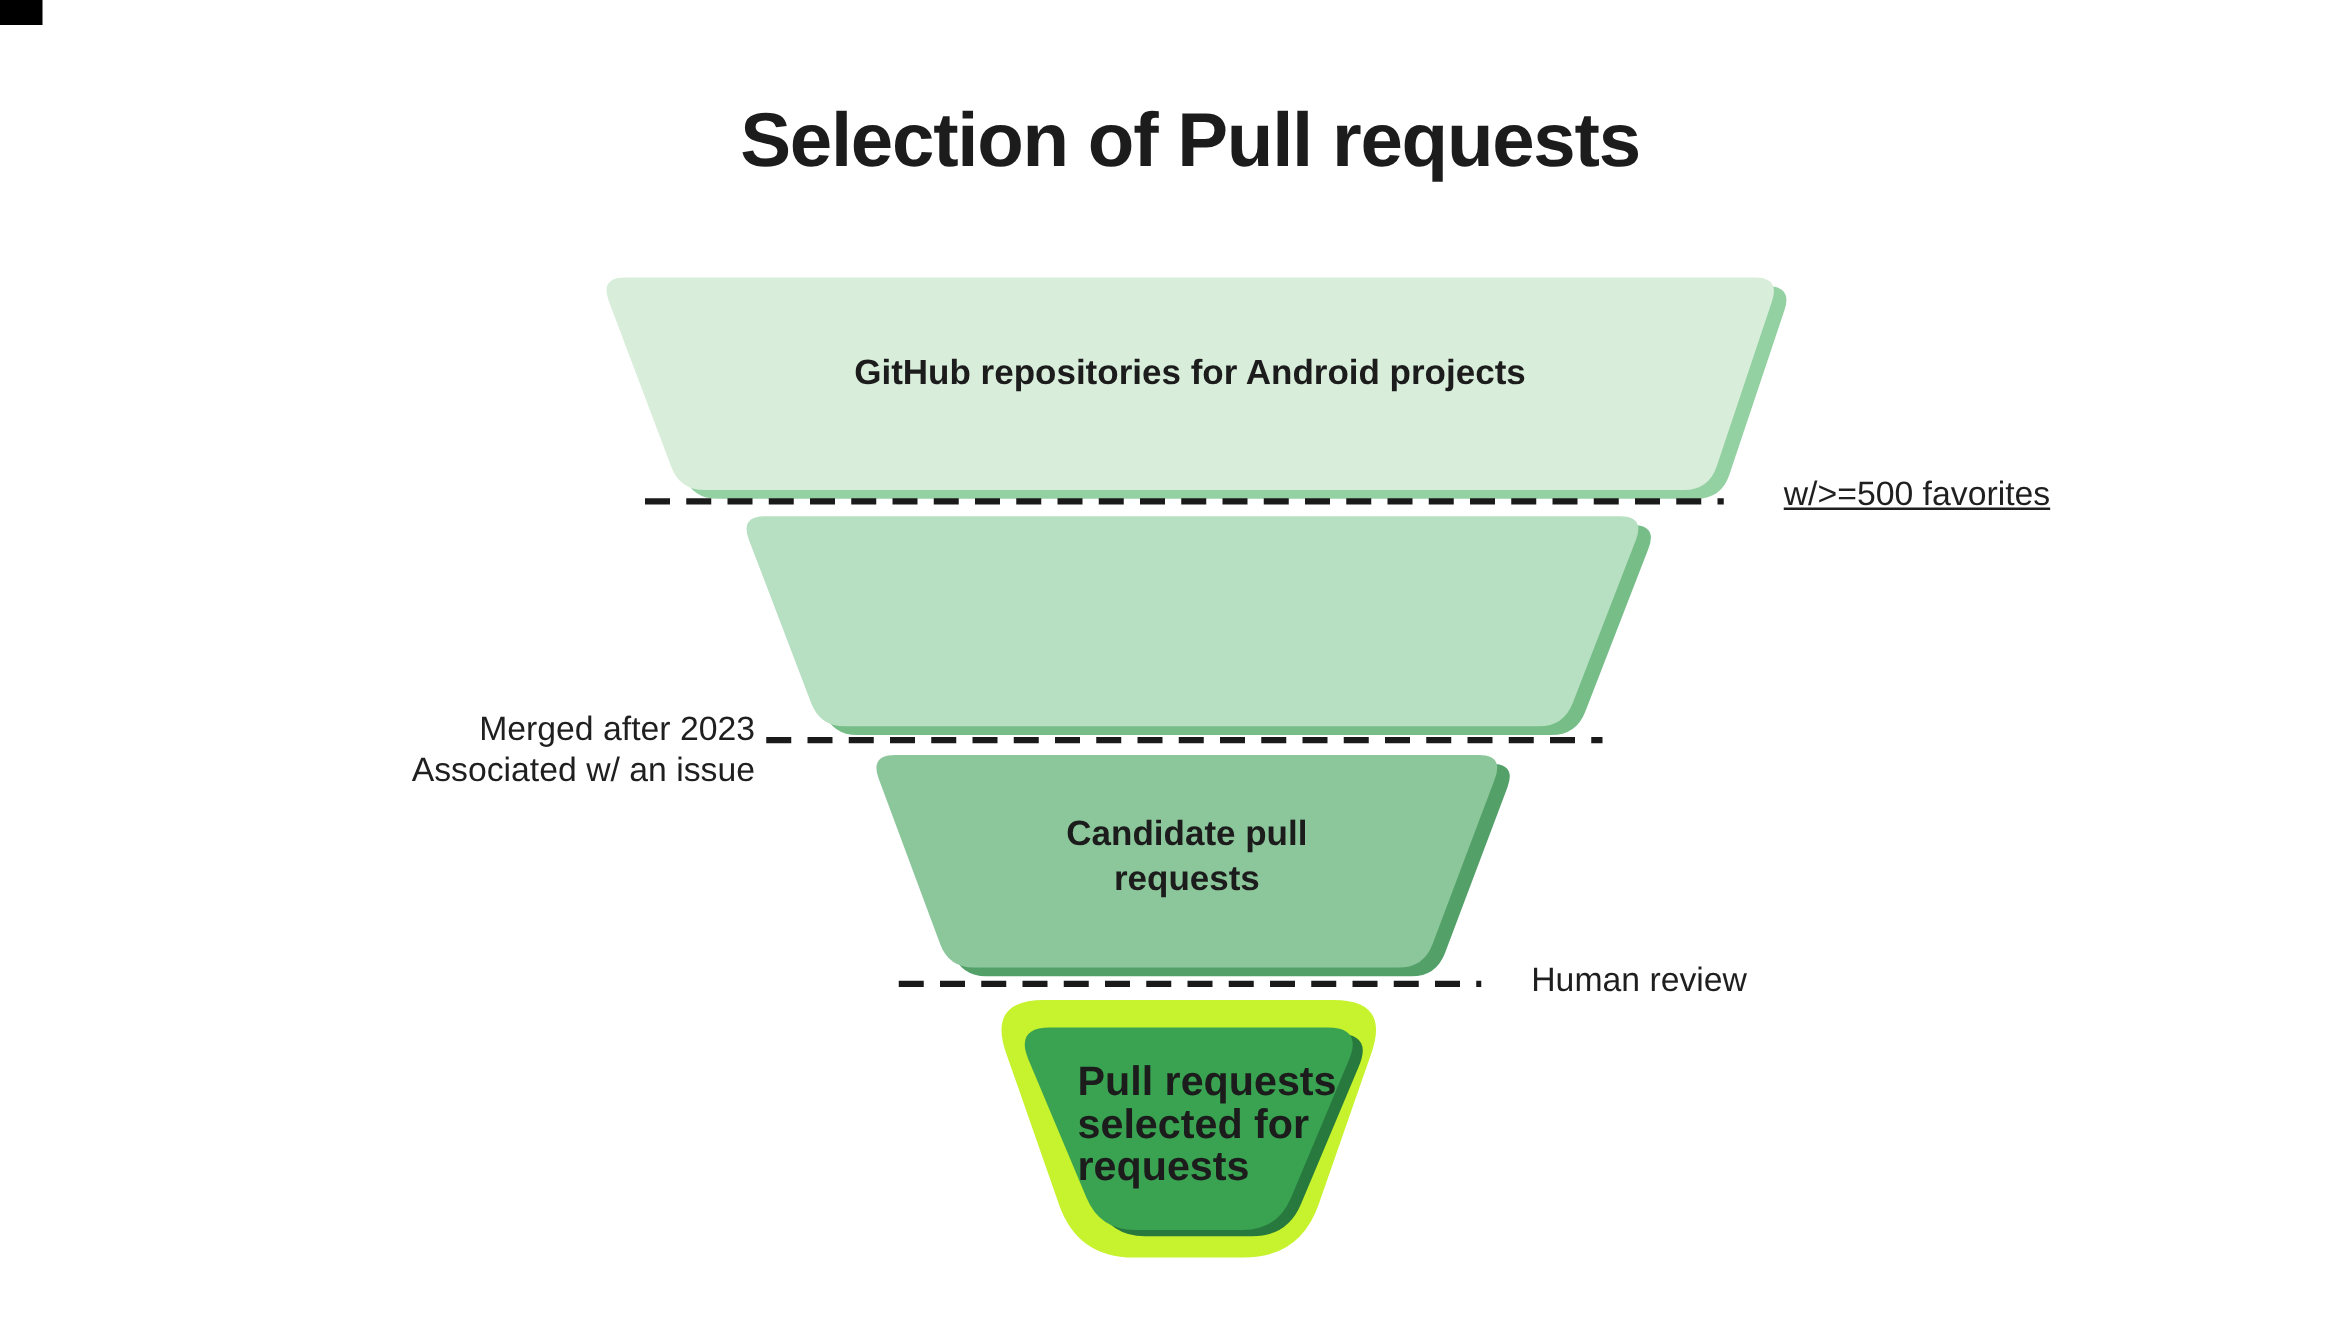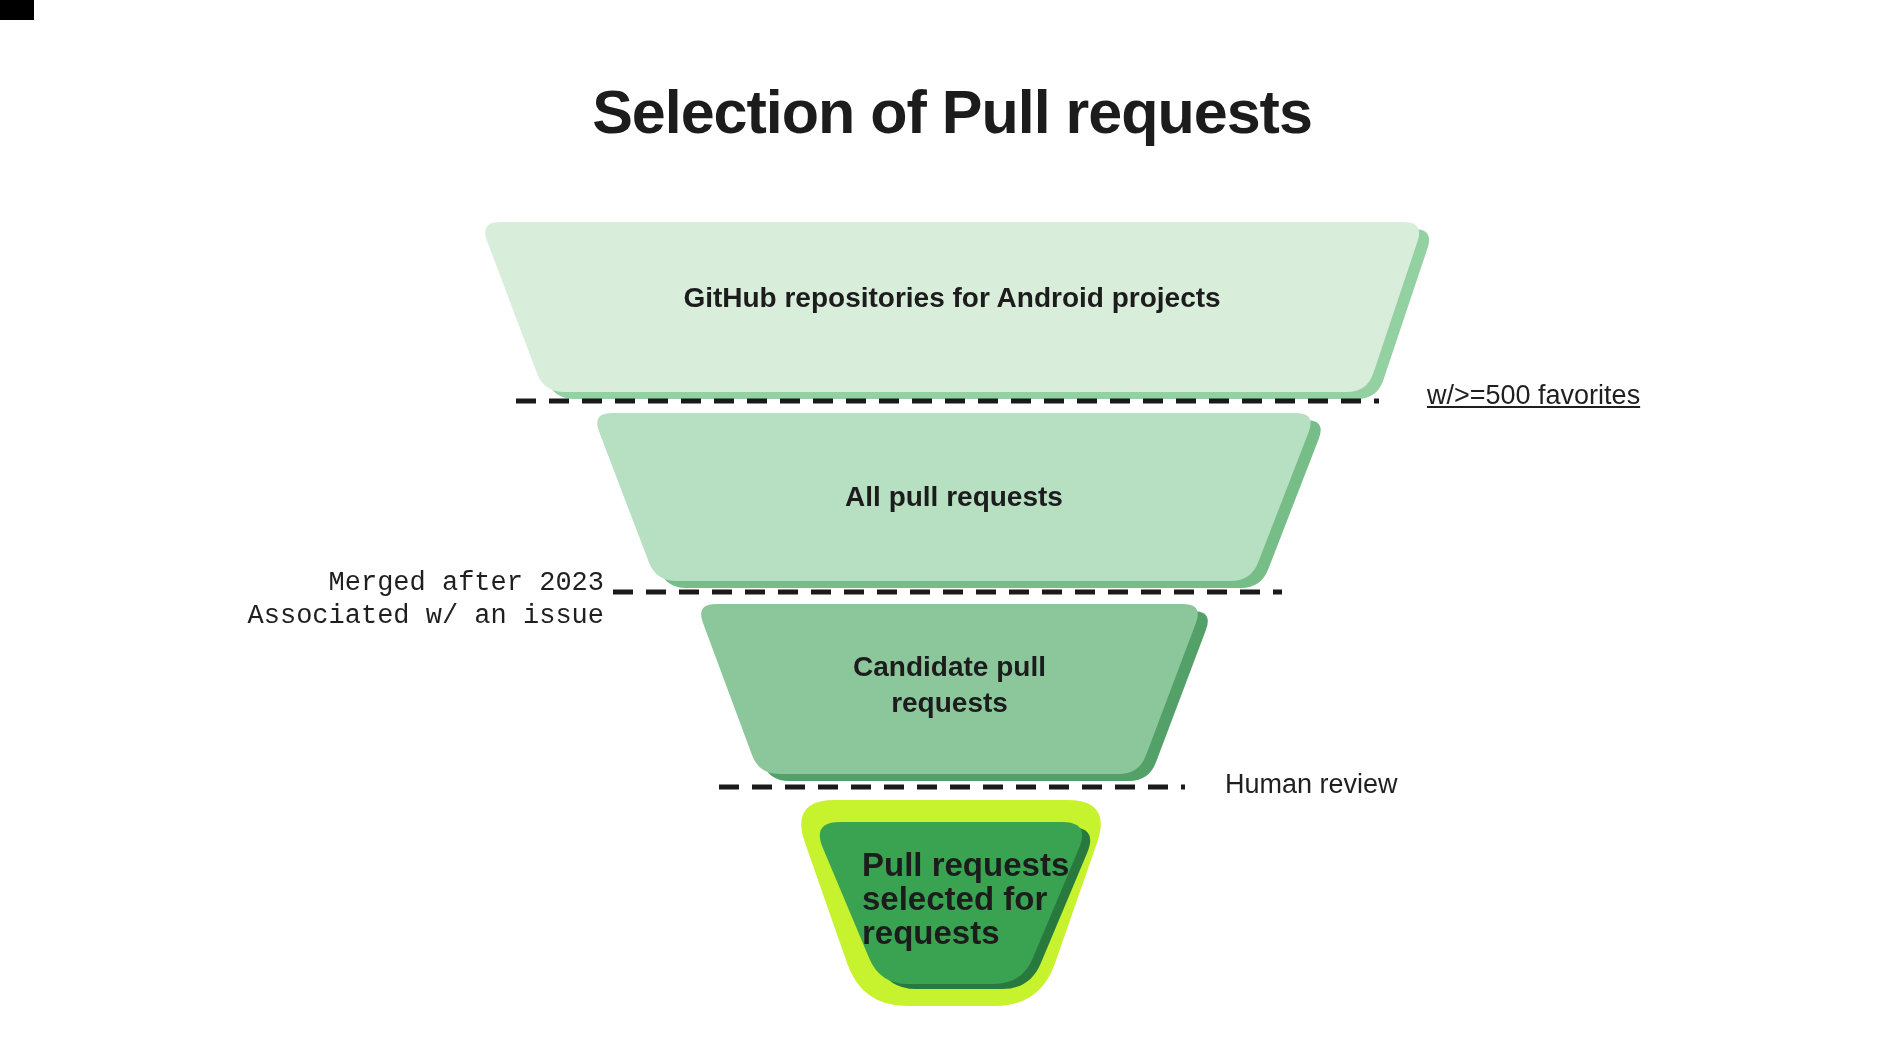--- a/index.html
+++ b/index.html
@@ -111,9 +111,6 @@
     <div>GitHub repositories for Android projects</div>
   </div>
 
-  <div class="stage-label s2">
-    <div>All pull requests</div>
-  </div>
 
   <div class="stage-label s3">
     <div>Candidate pull</div>

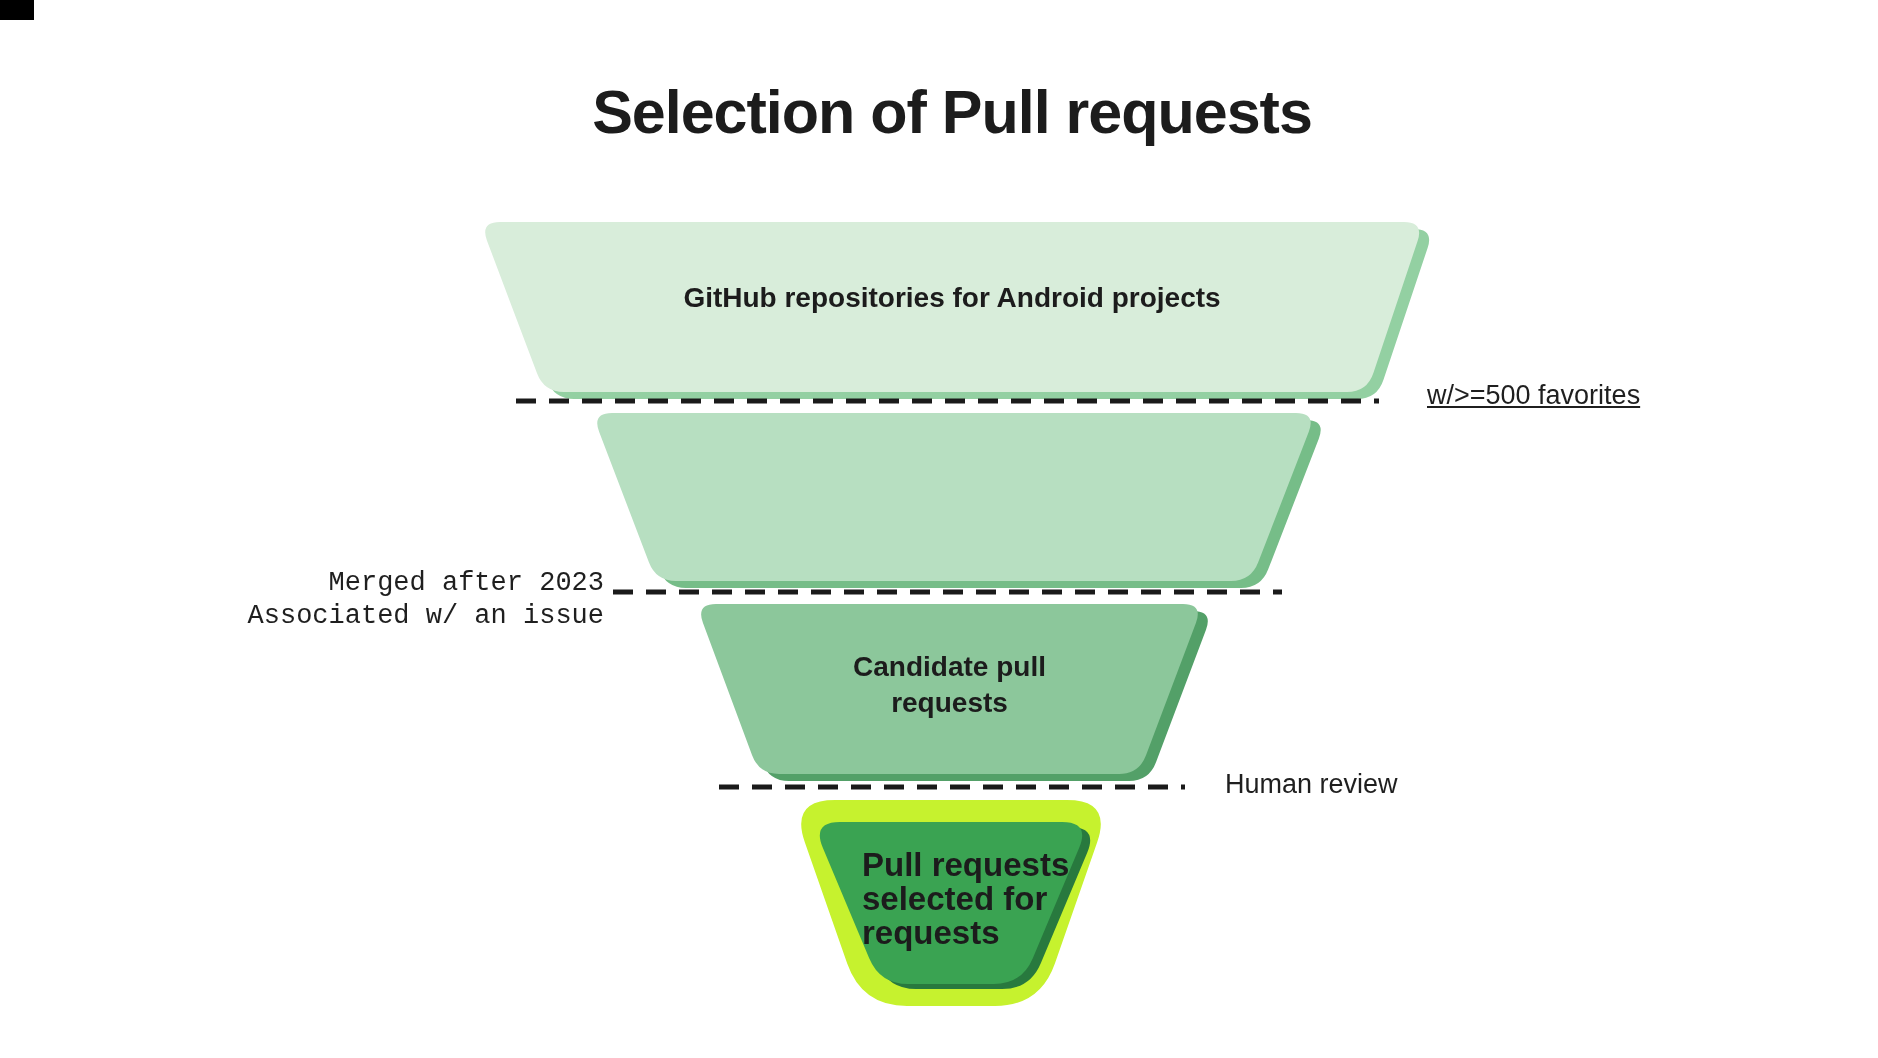--- a/index.html
+++ b/index.html
@@ -73,7 +73,7 @@
     line-height: 33px;
   }
   .filter-label.f1 { left: 1427px; top: 379px; text-decoration: underline; }
-  .filter-label.f2 { left: 204px; top: 567px; width: 400px; text-align: right; font-family: Liberation Mono, monospace; }
+  .filter-label.f2 { left: 204px; top: 567px; width: 400px; text-align: right; }
   .filter-label.f3 { left: 1225px; top: 768px; }
 </style>
 </head>

